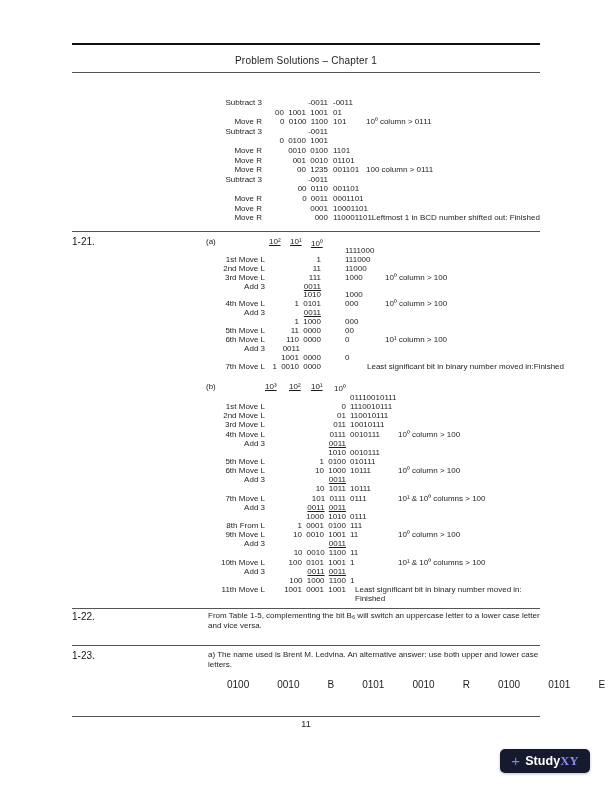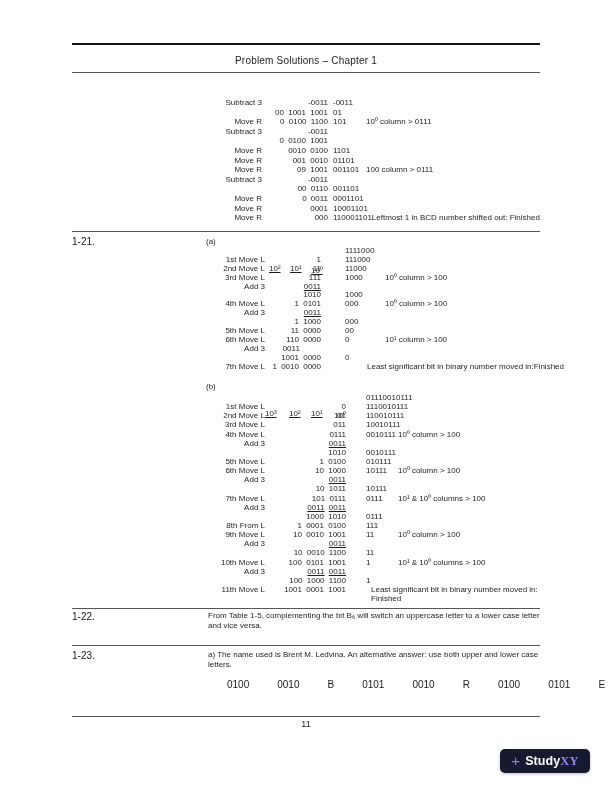--- a/index.html
+++ b/index.html
@@ -88,7 +88,7 @@
       <div class="arow"><span class="lbl"></span><span class="bcd"><span>0 0100 1001</span></span><span class="bin"></span></div>
       <div class="arow"><span class="lbl">Move R</span><span class="bcd"><span>0010 0100</span></span><span class="bin">1101</span></div>
       <div class="arow"><span class="lbl">Move R</span><span class="bcd"><span>001 0010</span></span><span class="bin">01101</span></div>
-      <div class="arow"><span class="lbl">Move R</span><span class="bcd"><span>09 1001</span></span><span class="bin">001101</span><span class="note">100 column &gt; 0111</span></div>
+      <div class="arow"><span class="lbl">Move R</span><span class="bcd"><span>00 1235</span></span><span class="bin">001101</span><span class="note">100 column &gt; 0111</span></div>
       <div class="arow"><span class="lbl">Subtract 3</span><span class="bcd"><span>-0011</span></span><span class="bin"></span></div>
       <div class="arow"><span class="lbl"></span><span class="bcd"><span>00 0110</span></span><span class="bin">001101</span></div>
       <div class="arow"><span class="lbl">Move R</span><span class="bcd"><span>0 0011</span></span><span class="bin">0001101</span></div>

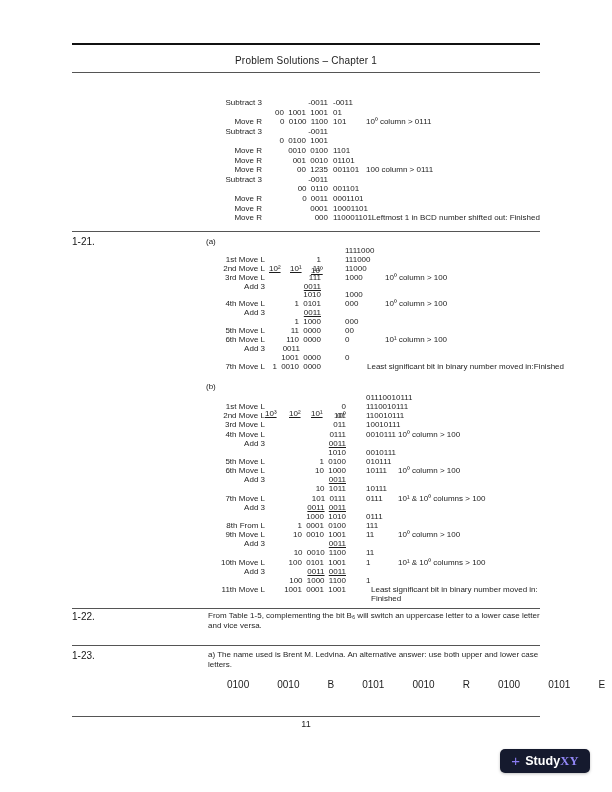--- a/index.html
+++ b/index.html
@@ -48,7 +48,7 @@
   
   .parthdr{position:absolute;font-size:8px;height:10px;}
   .parthdr .ptag{position:absolute;left:56px;top:0;}
-  .hcol{position:absolute;top:0;margin-top:27px;}
+  .hcol{position:absolute;top:0;}
   .ha{left:150px;top:237px;width:300px;}
   .hb{left:150px;top:382px;width:300px;}
   .ha .hcol0{left:119px;} .ha .hcol1{left:140px;} .ha .hcol2{left:161px;}

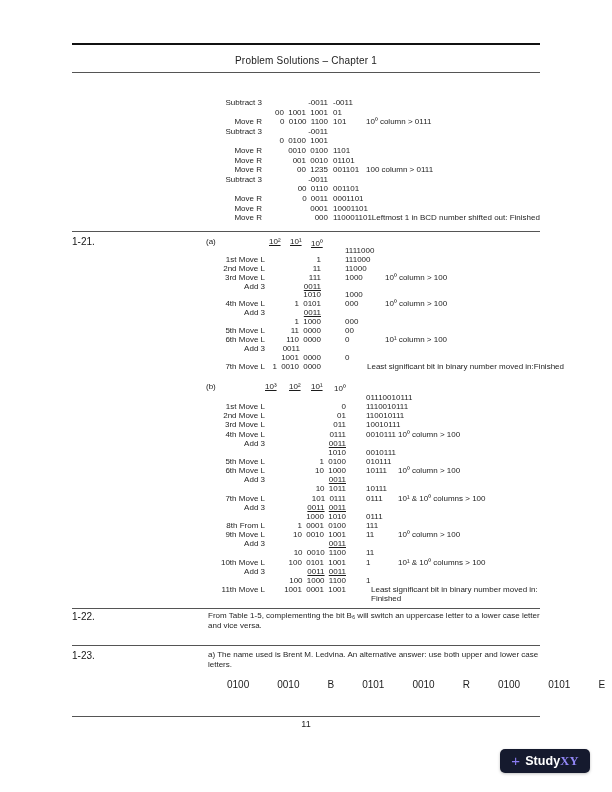--- a/index.html
+++ b/index.html
@@ -40,7 +40,7 @@
   .pb .arow{height:9.15px;line-height:9.15px;}
   .pb .lbl{width:115px;}
   .pb .bcd{width:81px;}
-  .pb .bin{margin-left:20px;}
+  .pb .bin{margin-left:4px;}
   .pb .note{left:248px;}
   .pb .noteT{margin-left:5px;}
   .pa{left:150px;top:247px;}

